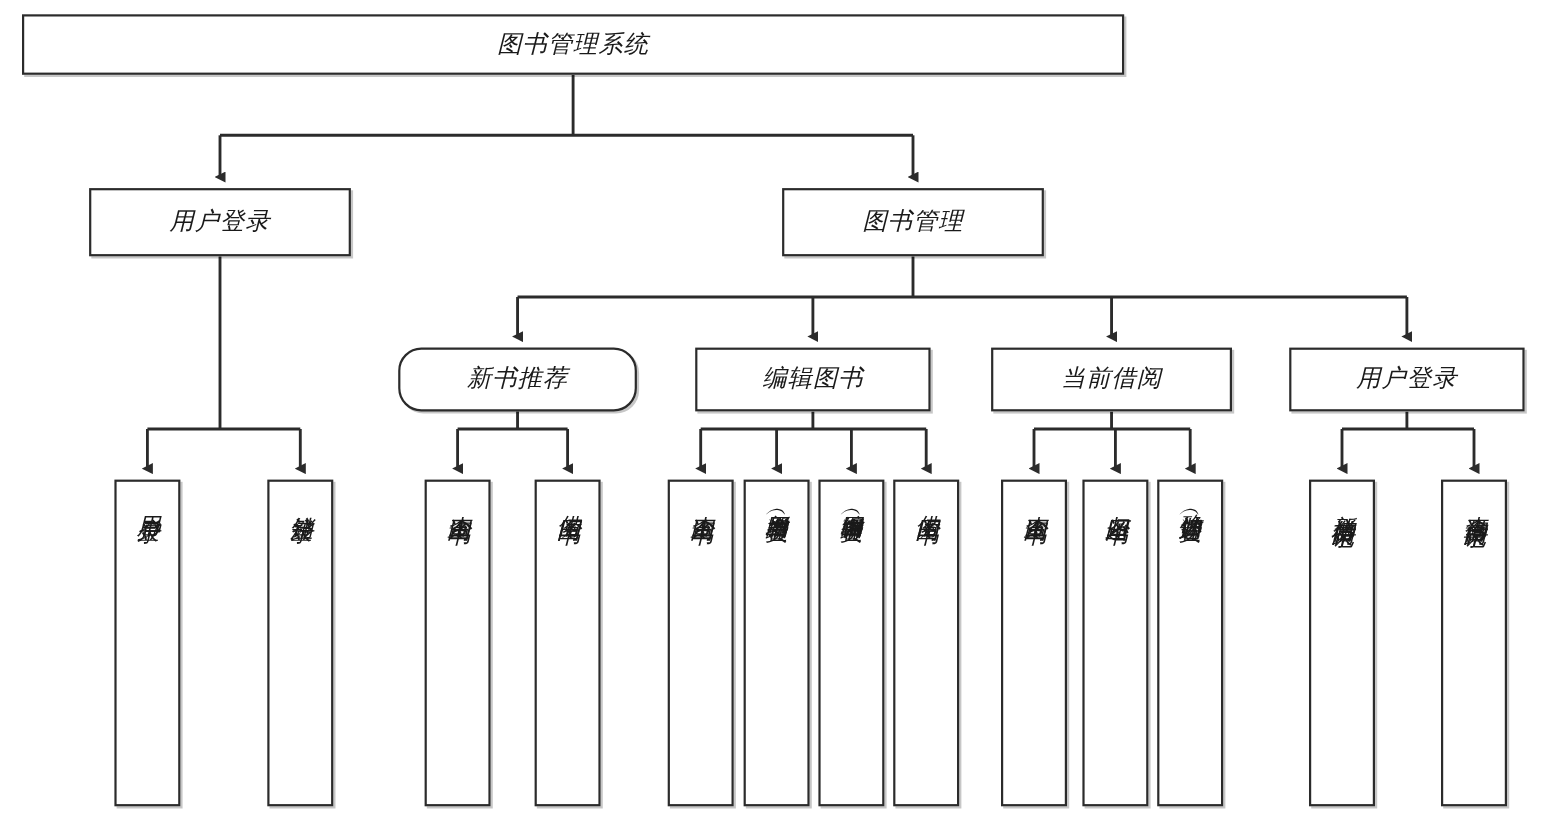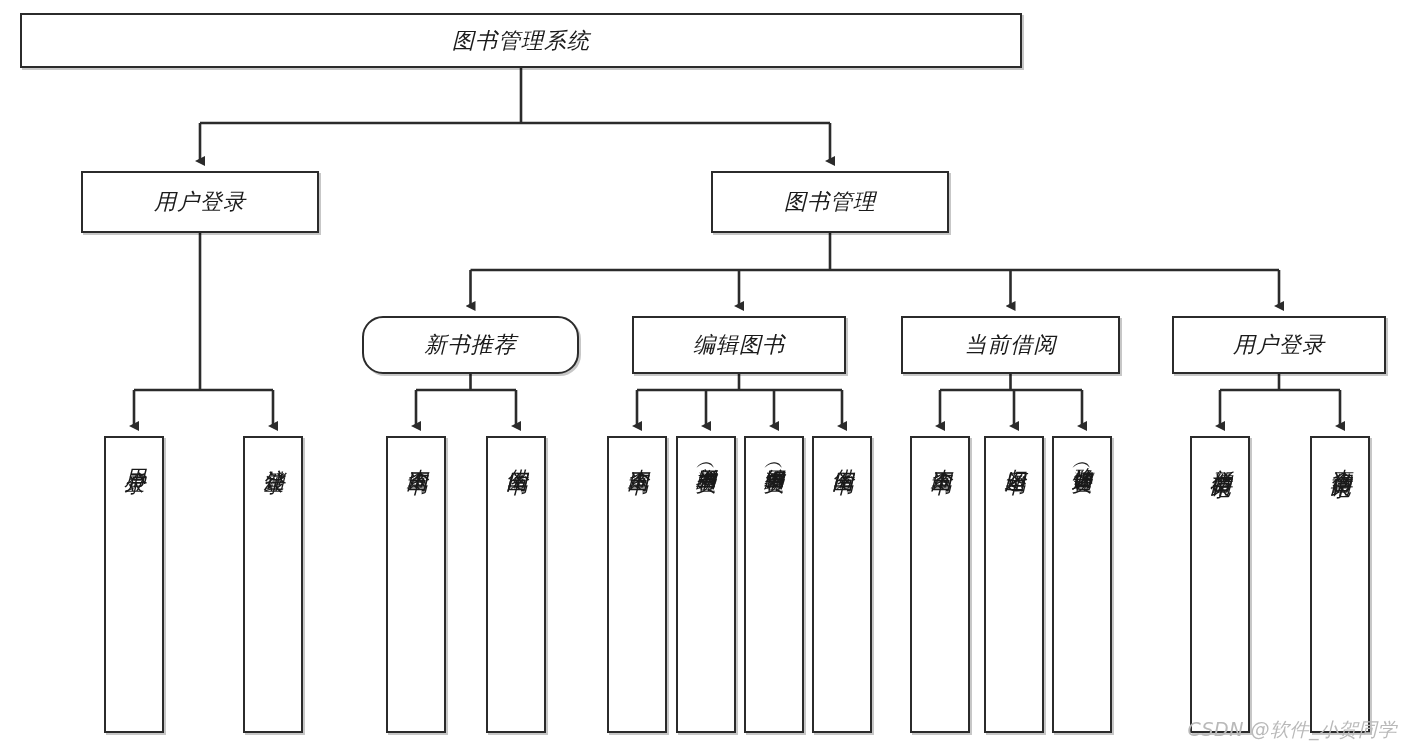--- a/index.html
+++ b/index.html
@@ -176,7 +176,6 @@
       </div>
     </div>
 
-  <div id="watermark">CSDN @软件_小贺同学</div>
 </div>
 
 </body></html>

